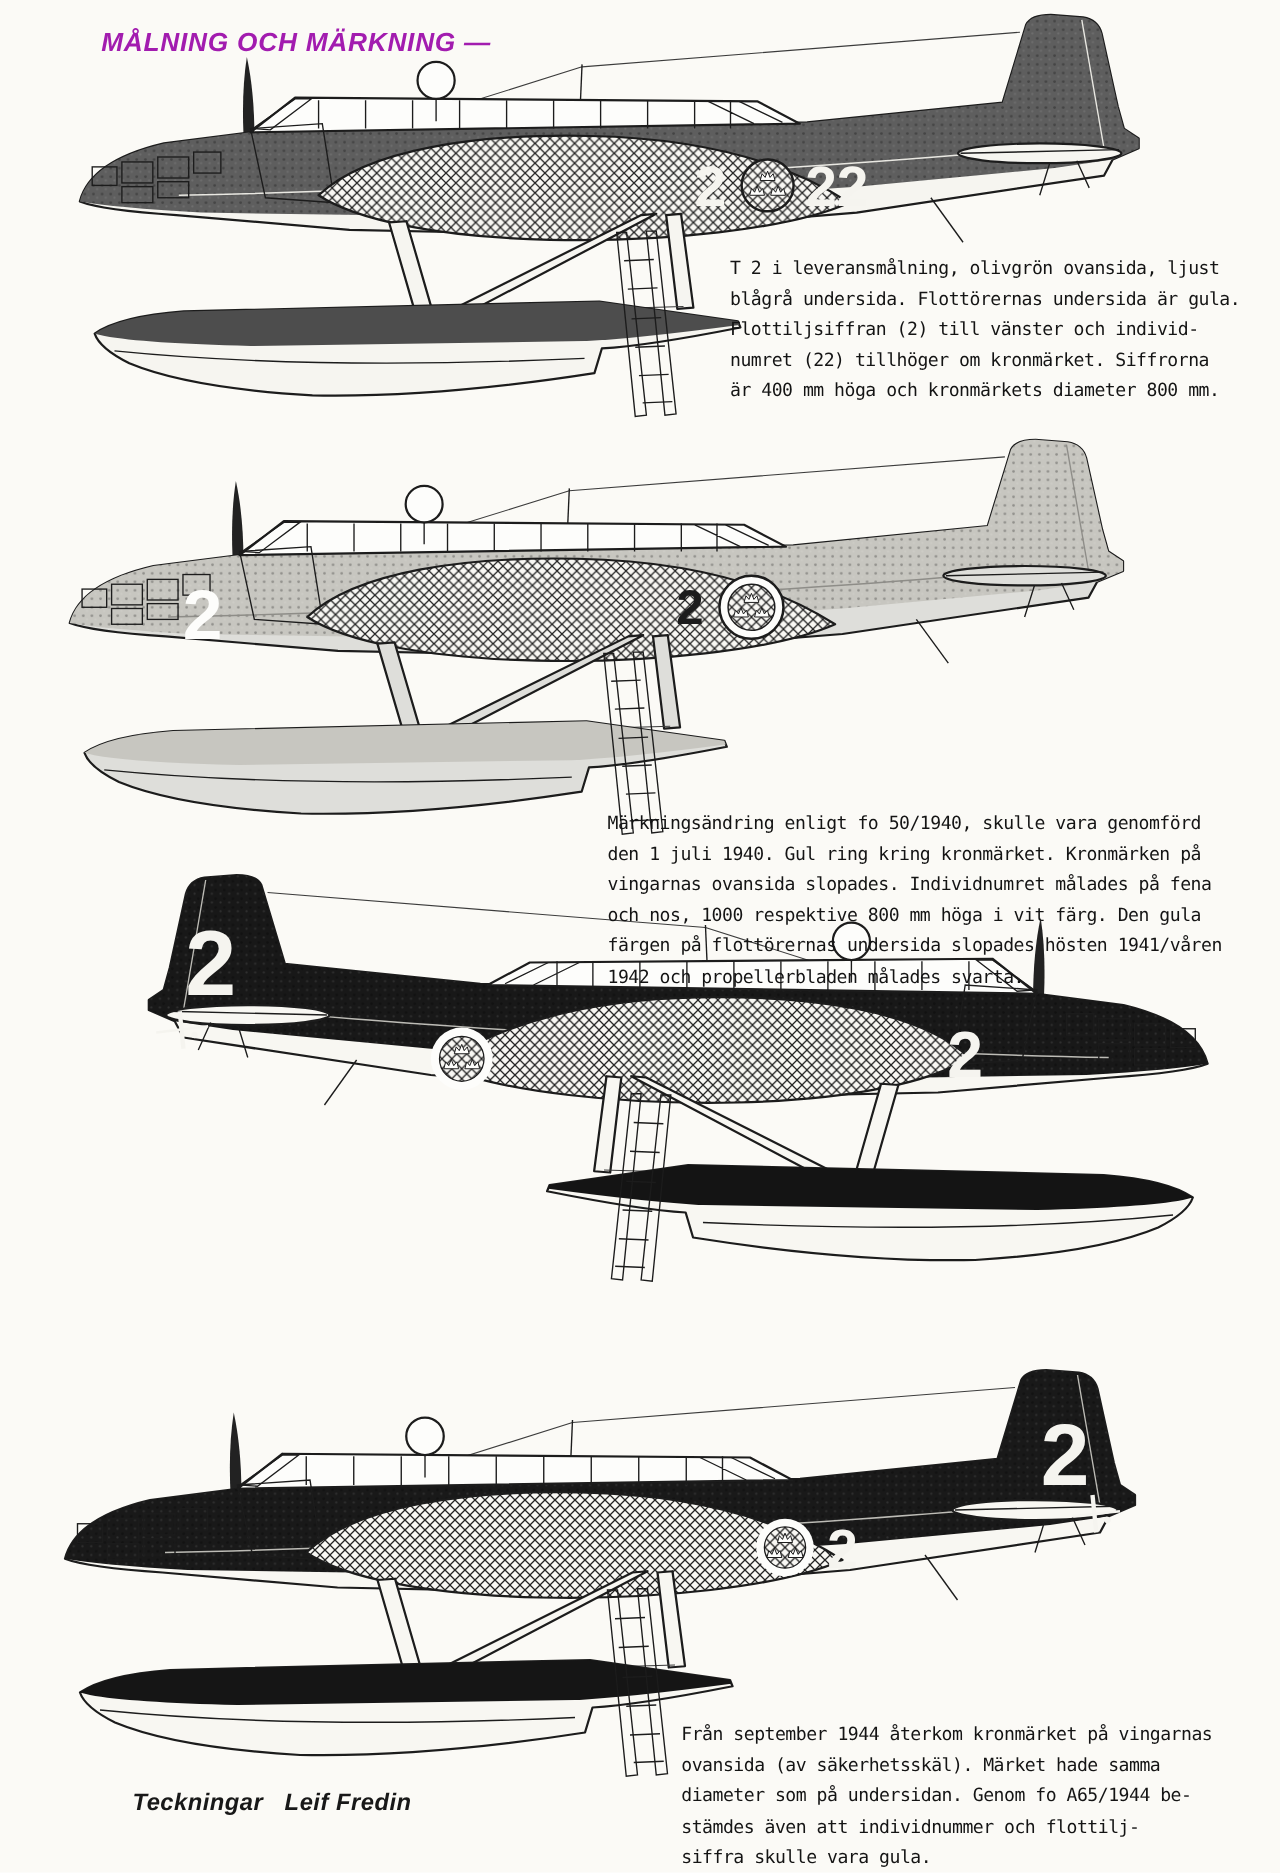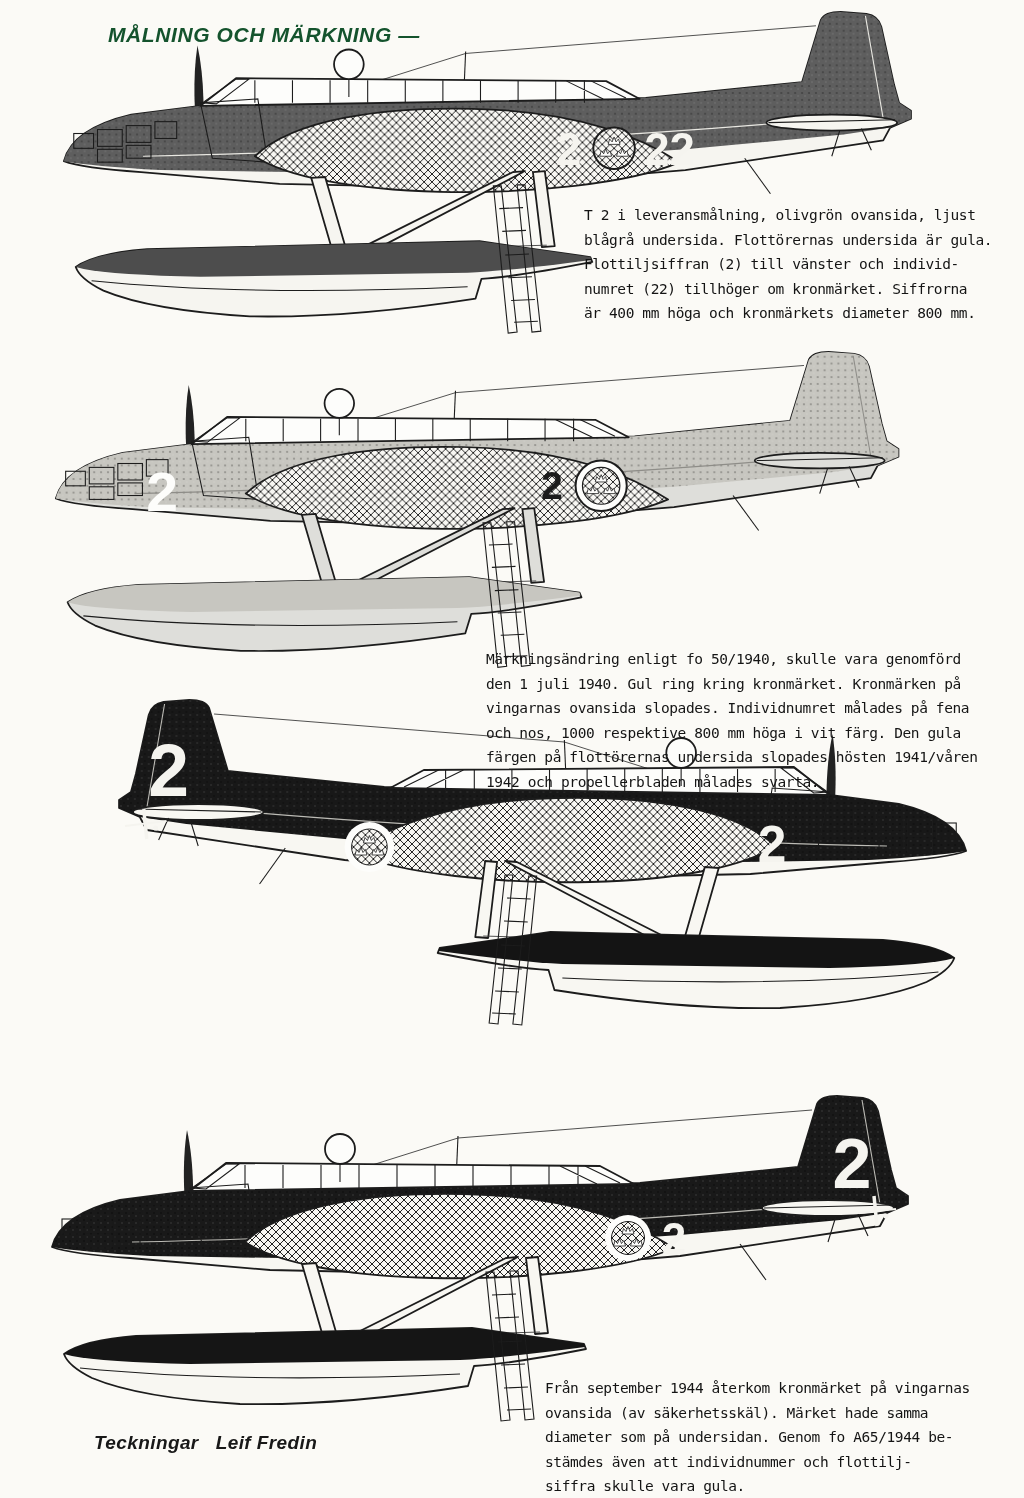--- a/index.html
+++ b/index.html
@@ -6,8 +6,8 @@
   body{width:1024px;height:1498px;overflow:hidden;}
   .page{position:relative;width:1024px;height:1498px;background:#fbfaf6;
         font-family:"Liberation Sans",sans-serif;color:#1b1b1b;}
-  .page-title{position:absolute;left:108px;top:22px;
-        font:italic 700 21px/1.2 "Liberation Sans",sans-serif;letter-spacing:.6px;color:#14532d;}
+  .page-title{position:absolute;left:81px;top:22px;
+        font:italic 700 21px/1.2 "Liberation Sans",sans-serif;letter-spacing:.6px;color:#a21caf;}
   .credit{position:absolute;left:94px;top:1432px;white-space:pre;
         font:italic 600 19px/1.2 "Liberation Sans",sans-serif;letter-spacing:.4px;color:#181818;}
   .cap{position:absolute;font:14.5px/24.5px "DejaVu Sans Mono",monospace;

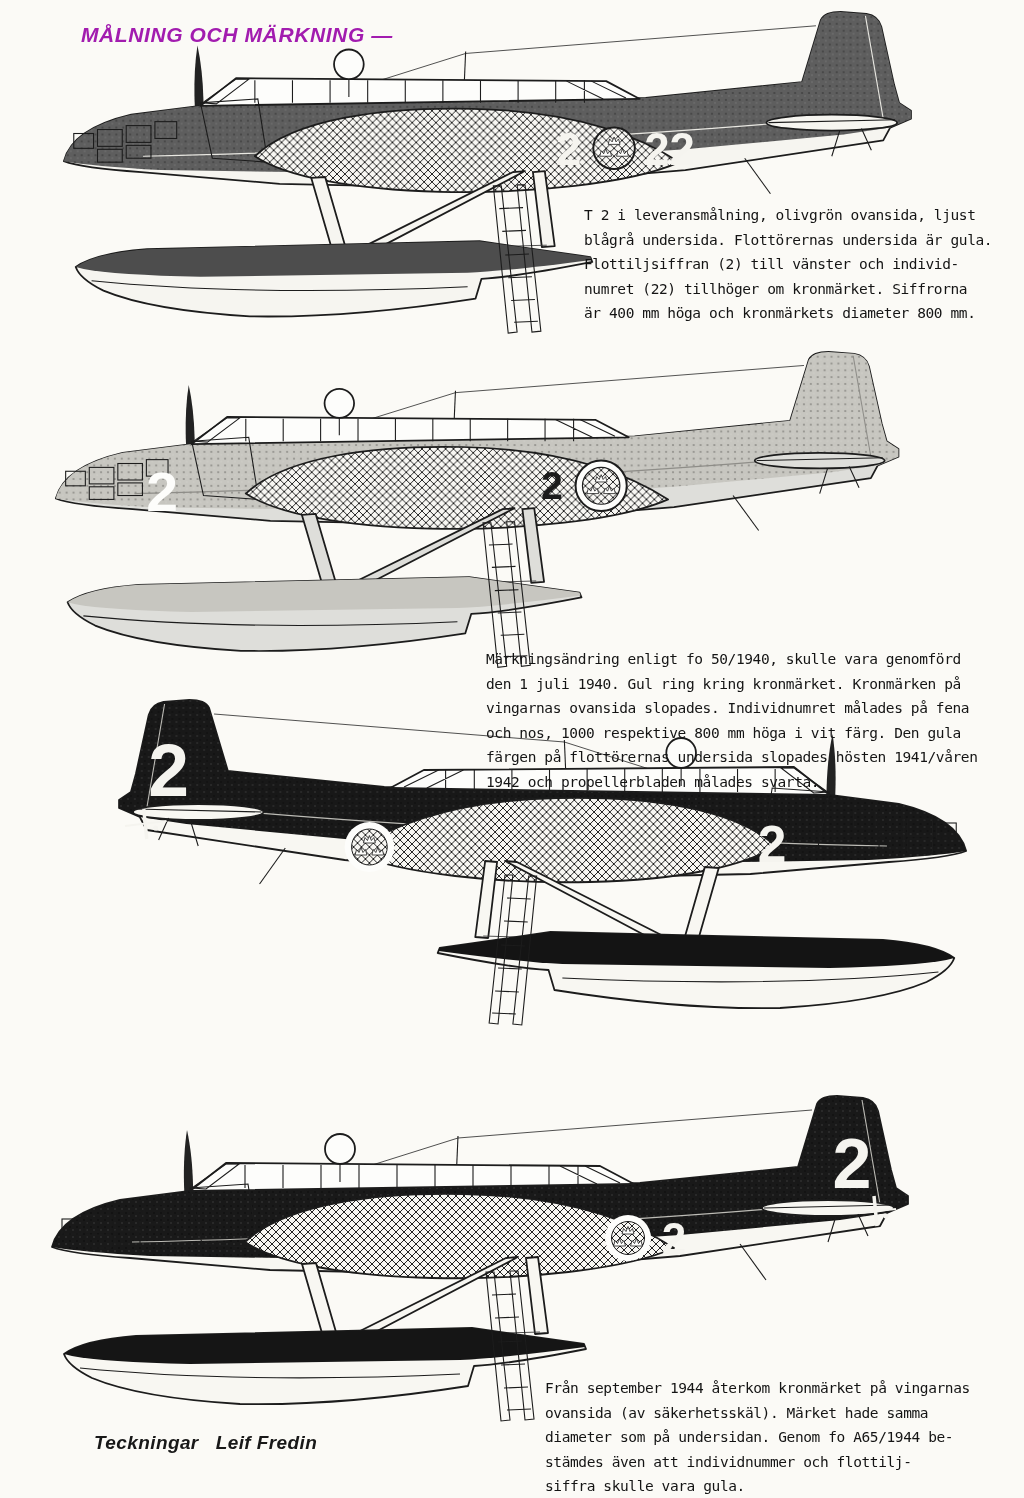--- a/index.html
+++ b/index.html
@@ -8,7 +8,7 @@
         font-family:"Liberation Sans",sans-serif;color:#1b1b1b;}
   .page-title{position:absolute;left:81px;top:22px;
         font:italic 700 21px/1.2 "Liberation Sans",sans-serif;letter-spacing:.6px;color:#a21caf;}
-  .credit{position:absolute;left:94px;top:1432px;white-space:pre;
+  .credit{position:absolute;left:106px;top:1432px;white-space:pre;
         font:italic 600 19px/1.2 "Liberation Sans",sans-serif;letter-spacing:.4px;color:#181818;}
   .cap{position:absolute;font:14.5px/24.5px "DejaVu Sans Mono",monospace;
         color:#141414;white-space:pre-line;letter-spacing:-0.4px;z-index:5;}

